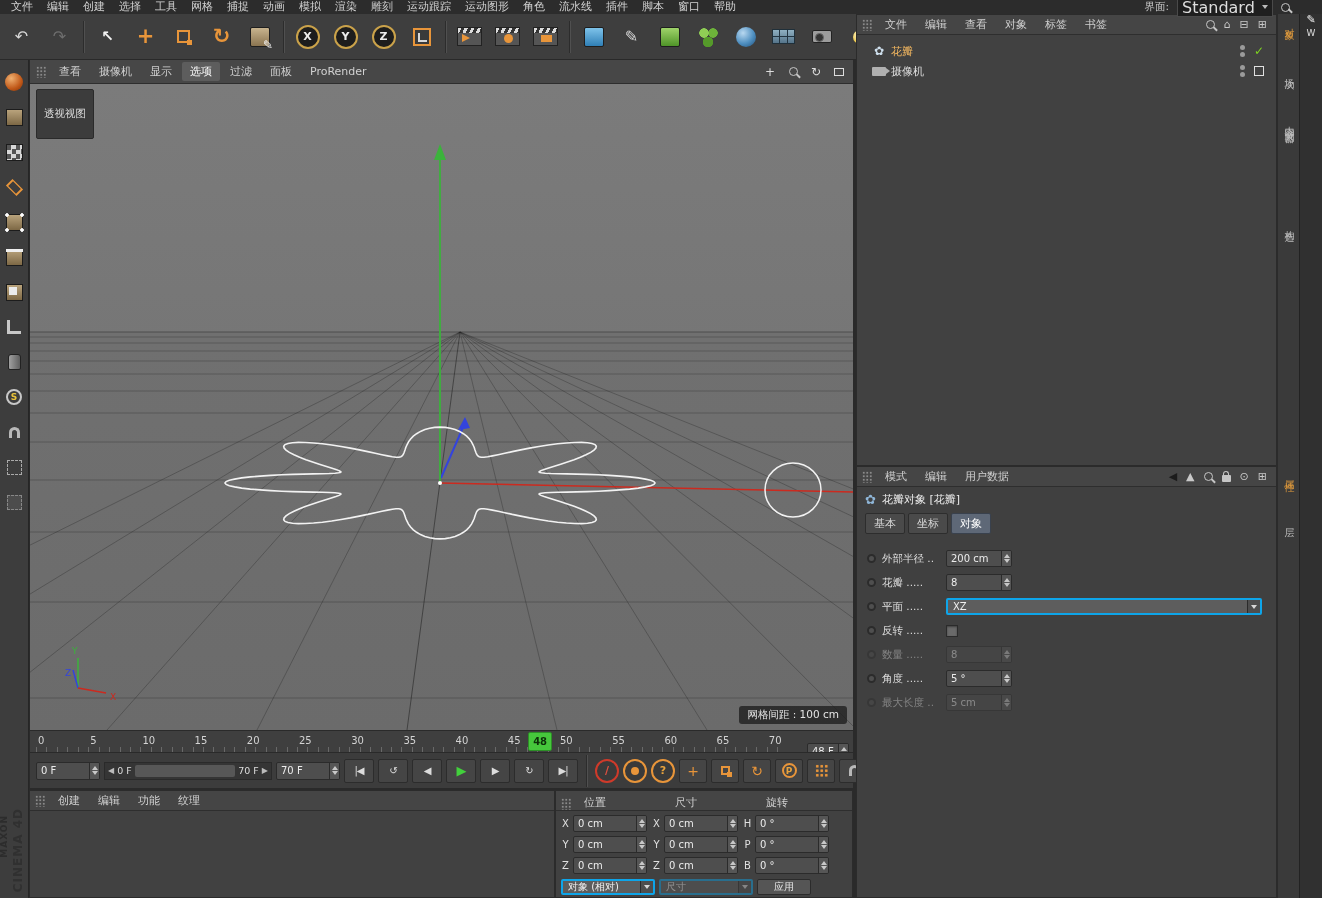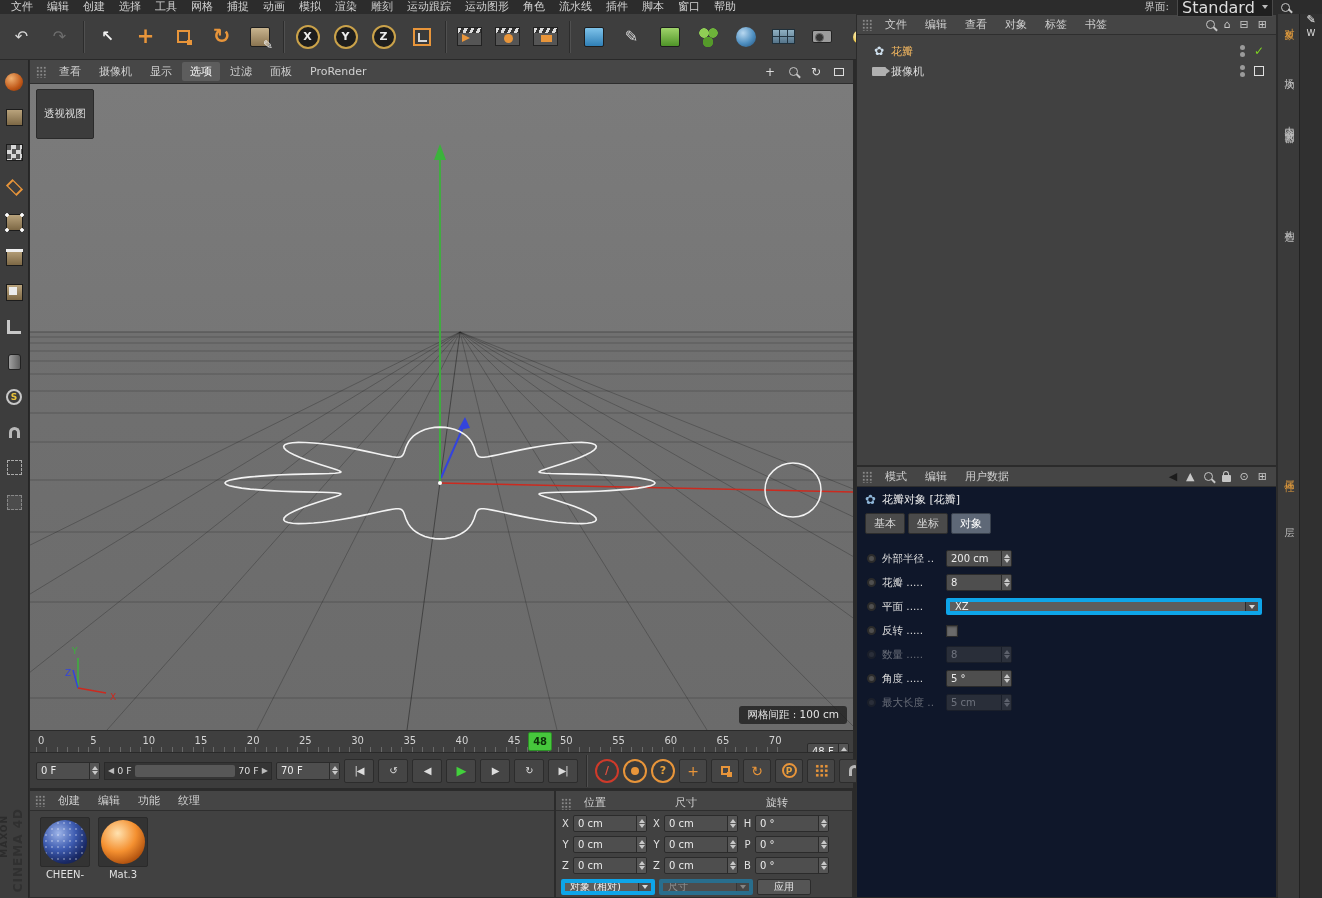--- a/index.html
+++ b/index.html
@@ -173,7 +173,7 @@
 .om-cam::before{content:"";position:absolute;right:-4px;top:1px;width:0;height:0;border-left:4px solid #b0b0b0;border-top:3.5px solid transparent;border-bottom:3.5px solid transparent}
 
 
-#am{position:absolute;left:856px;top:466px;width:421px;height:432px;background:#0f172a;border:1px solid #2b2b2b}
+#am{position:absolute;left:856px;top:466px;width:421px;height:432px;background:#404040;border:1px solid #2b2b2b}
 .am-title{display:flex;align-items:center;gap:6px;height:24px;padding:0 8px;color:#ececec}
 .am-flower{font-size:13px;color:#8fb6d8}
 .am-tabs{display:flex;gap:3px;padding:2px 8px 7px}

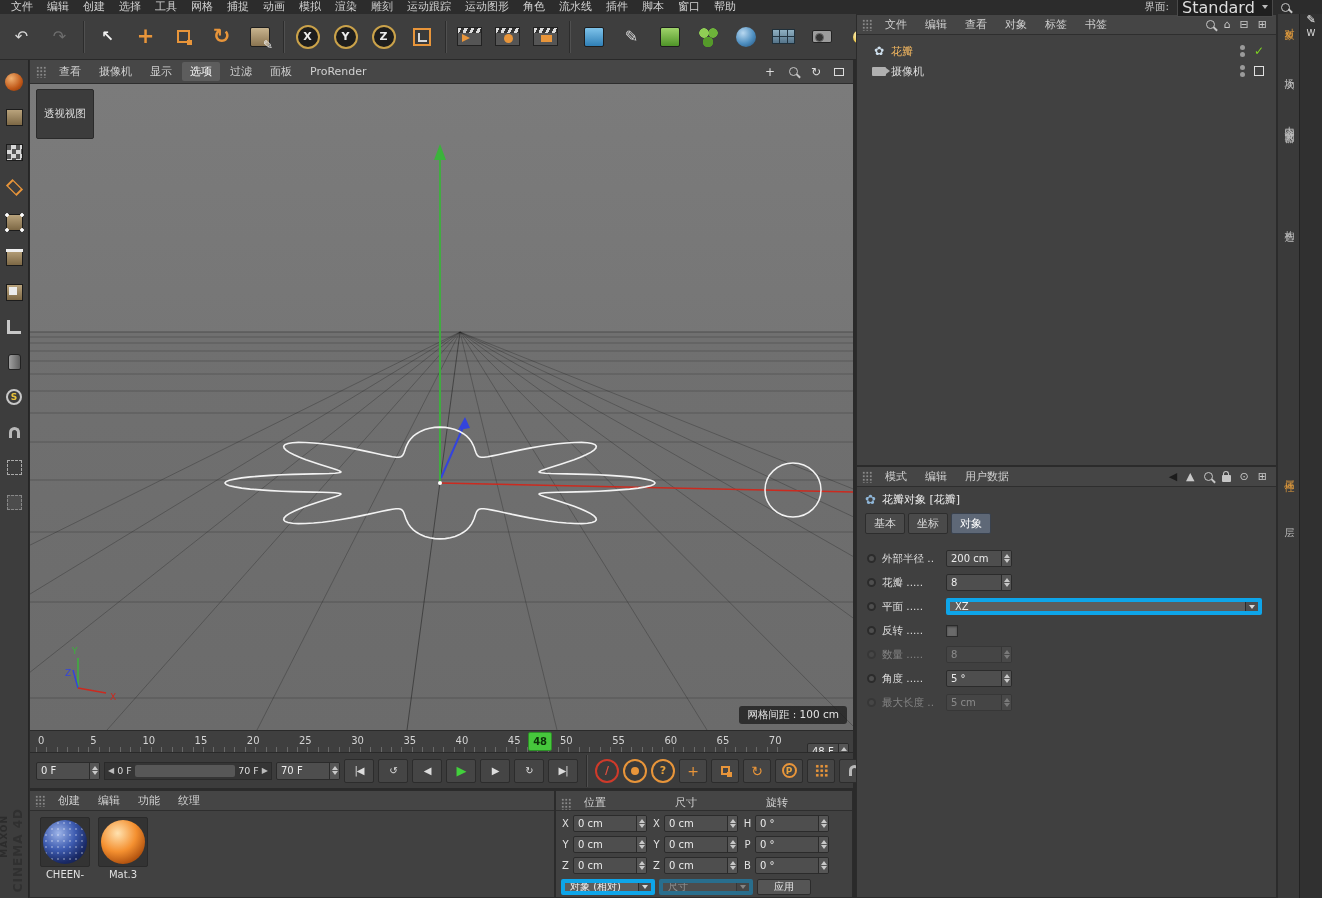--- a/index.html
+++ b/index.html
@@ -105,7 +105,7 @@
 .st i{display:block;width:0;height:0;border-left:3px solid transparent;border-right:3px solid transparent}
 .st .up{border-bottom:4px solid #c8c8c8}
 .st .dn{border-top:4px solid #c8c8c8}
-.dd{display:flex;align-items:center;height:16px;background:#5d5d5d;border:4px solid #0ea5e9;border-radius:2px;overflow:hidden}
+.dd{display:flex;align-items:center;height:16px;background:#5d5d5d;border:2px solid #0ea5e9;border-radius:2px;overflow:hidden}
 .dd .v{flex:1;font-size:10px;color:#f0f0f0;padding:0 5px;white-space:nowrap;overflow:hidden}
 .dd .ar{width:13px;align-self:stretch;display:flex;align-items:center;justify-content:center;border-left:1px solid #2b2b2b;background:#4e4e4e;flex:none}
 .dd .ar::after{content:"";width:0;height:0;border-left:3.5px solid transparent;border-right:3.5px solid transparent;border-top:4px solid #d8d8d8}

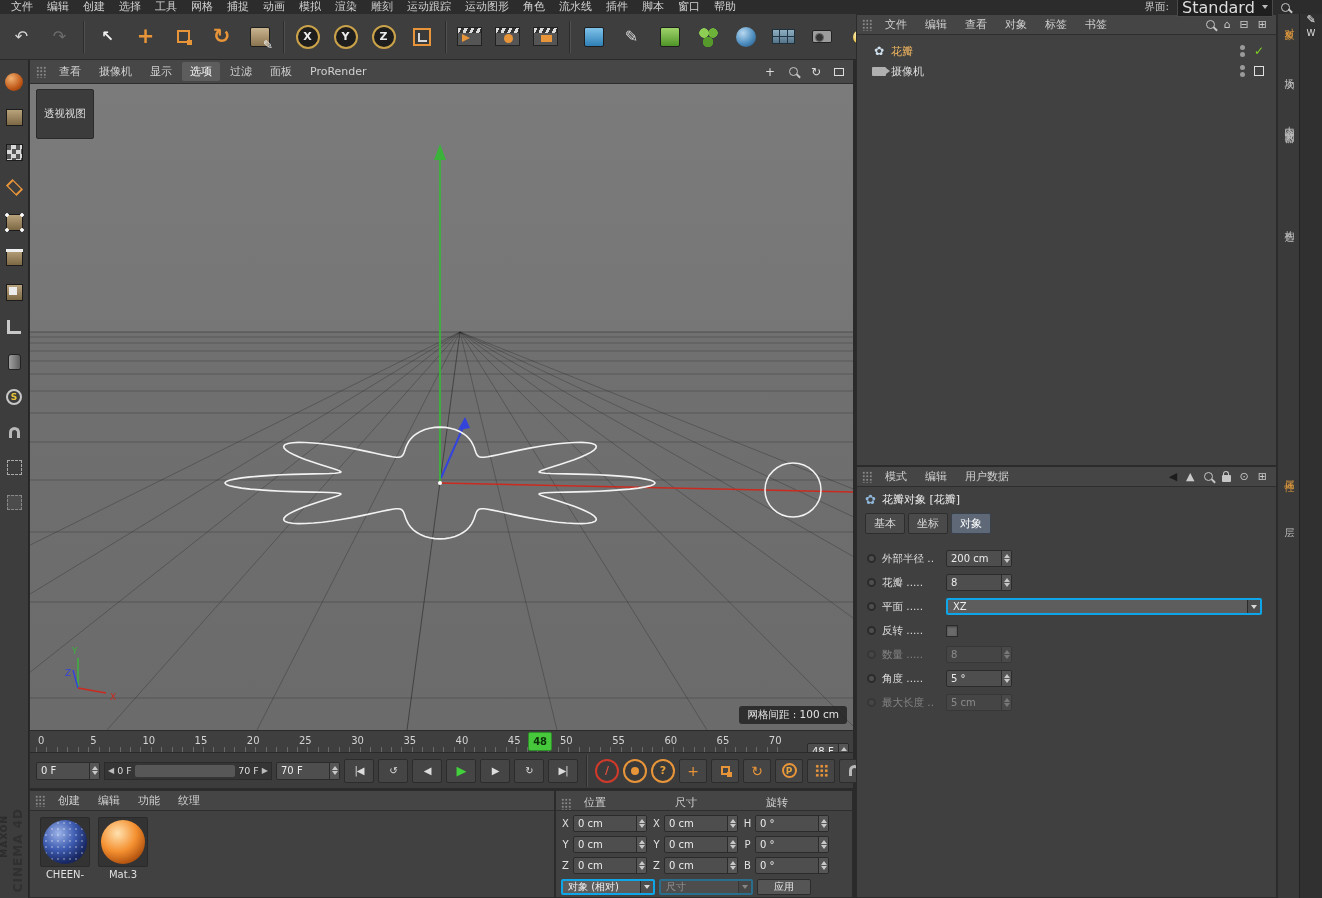--- a/index.html
+++ b/index.html
@@ -531,16 +531,6 @@
       <span class="pm-item">功能</span>
       <span class="pm-item">纹理</span>
     </div>
-    <div class="mat-list">
-      <div class="mat">
-        <span class="matball cheen"></span>
-        <span class="matname">CHEEN-</span>
-      </div>
-      <div class="mat">
-        <span class="matball mat3"></span>
-        <span class="matname">Mat.3</span>
-      </div>
-    </div>
   </div>
 
   <div id="coords">

